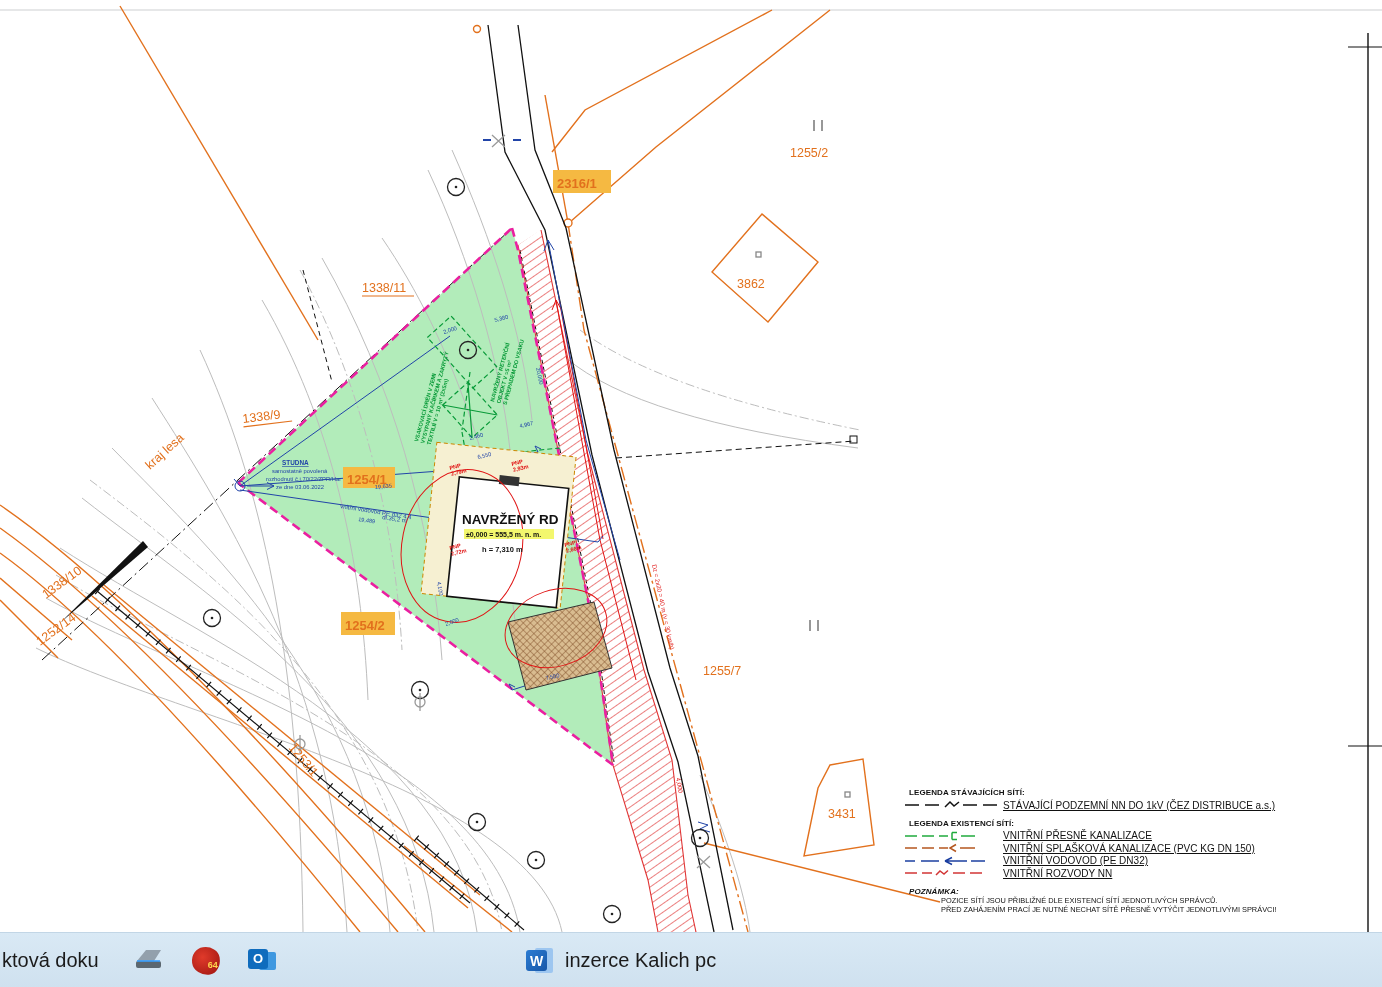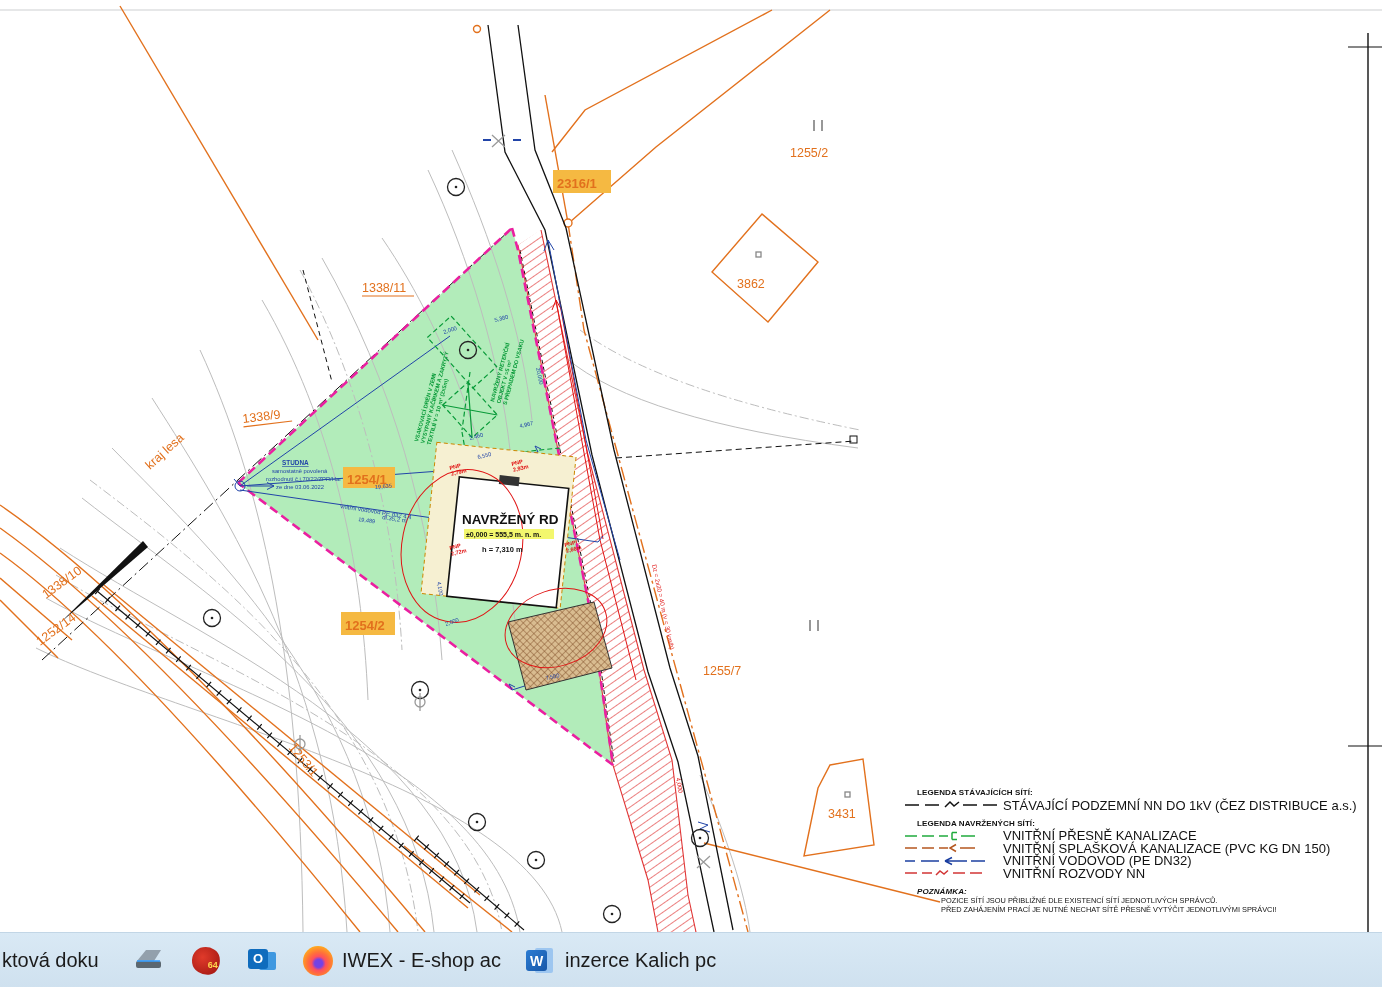--- a/index.html
+++ b/index.html
@@ -14,7 +14,7 @@
   .bluetxt{fill:#2144a8;font-size:6px;}
   
   #legend{position:absolute;left:905px;top:788px;width:385px;color:#111;}
-  #legend .hdr{font-size:8px;font-weight:bold;letter-spacing:.1px;margin:0 0 2px 12px;}
+  #legend .hdr{font-size:8px;font-weight:bold;letter-spacing:.1px;margin:0 0 2px 4px;}
   #legend .row{display:flex;align-items:center;height:12.5px;}
   #legend .sym{width:98px;flex:0 0 98px;}
   #legend .lbl{font-size:13px;white-space:nowrap;}

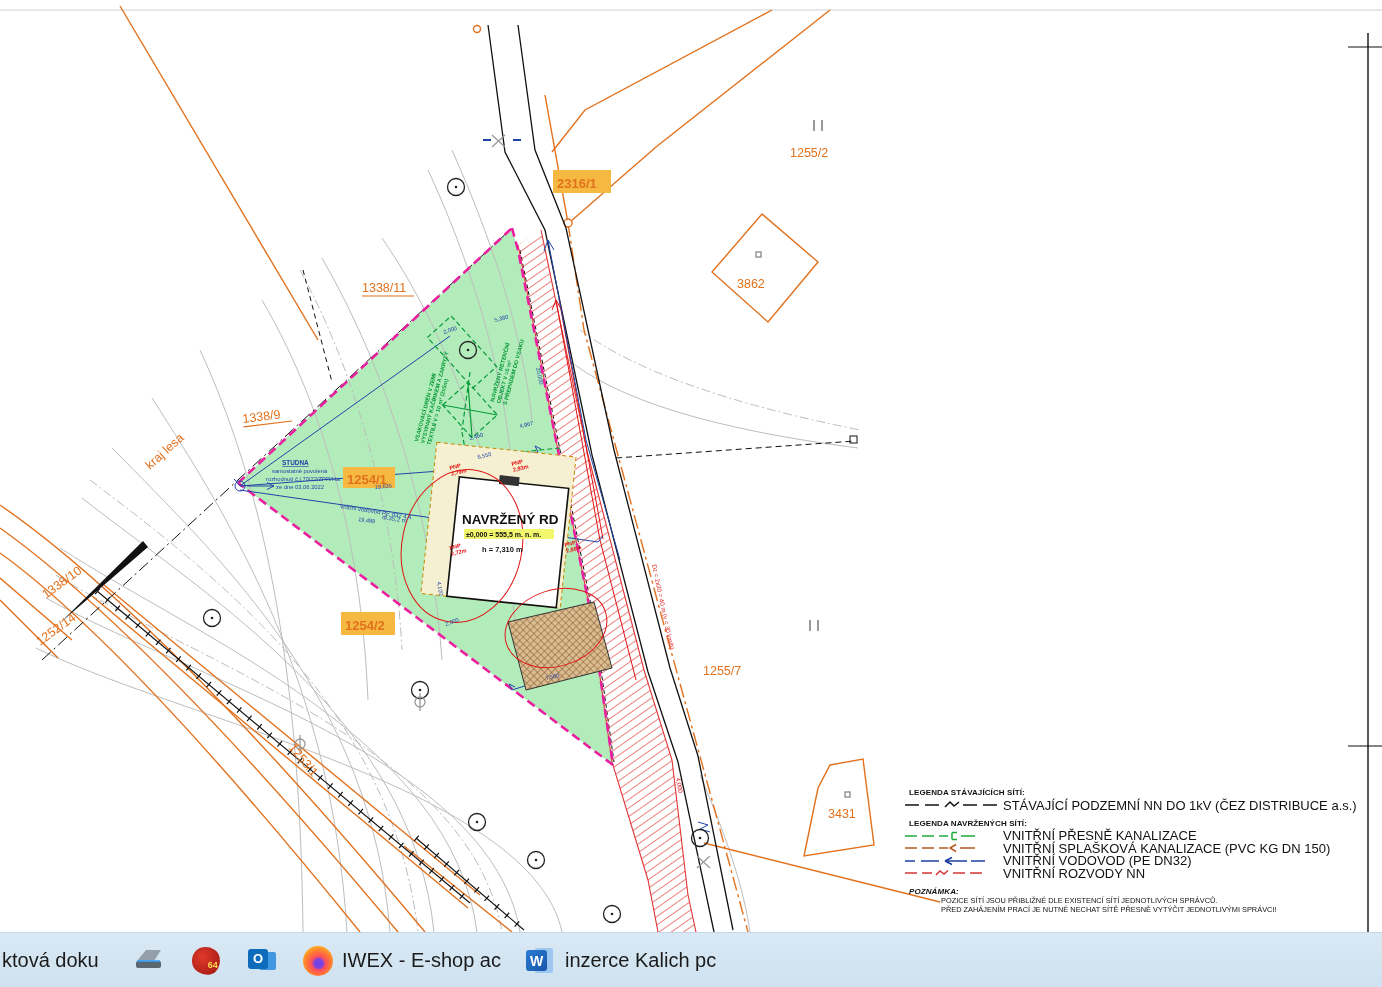--- a/index.html
+++ b/index.html
@@ -17,7 +17,7 @@
   #legend .hdr{font-size:8px;font-weight:bold;letter-spacing:.1px;margin:0 0 2px 4px;}
   #legend .row{display:flex;align-items:center;height:12.5px;}
   #legend .sym{width:98px;flex:0 0 98px;}
-  #legend .lbl{font-size:13px;white-space:nowrap;}
+  #legend .lbl{font-size:10px;white-space:nowrap;text-decoration:underline;}
   #legend .gap{height:7px;}
   #legend .note{font-size:7.4px;line-height:9px;white-space:nowrap;padding-left:36px;}
   

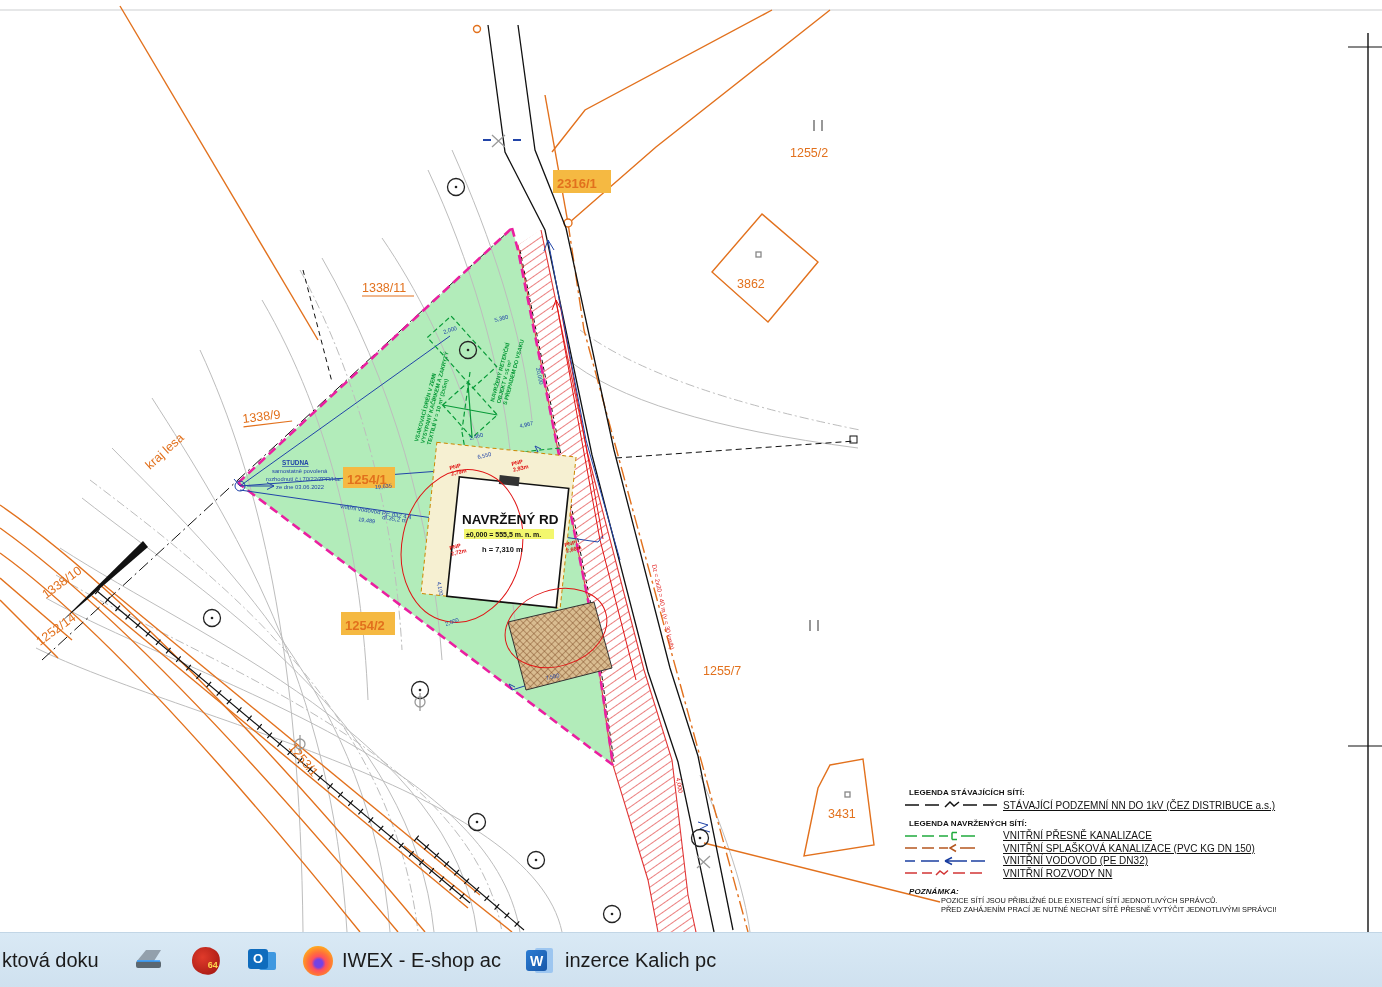--- a/index.html
+++ b/index.html
@@ -310,7 +310,7 @@
     <span class="lbl">STÁVAJÍCÍ PODZEMNÍ NN DO 1kV (ČEZ DISTRIBUCE a.s.)</span>
   </div>
   <div class="gap"></div>
-  <div class="hdr">LEGENDA NAVRŽENÝCH SÍTÍ:</div>
+  <div class="hdr">LEGENDA EXISTENCÍ SÍTÍ:</div>
   <div class="row">
     <span class="sym">
       <svg width="98" height="10" viewBox="0 0 98 10" fill="none" stroke="#1faa3c" stroke-width="1.5">

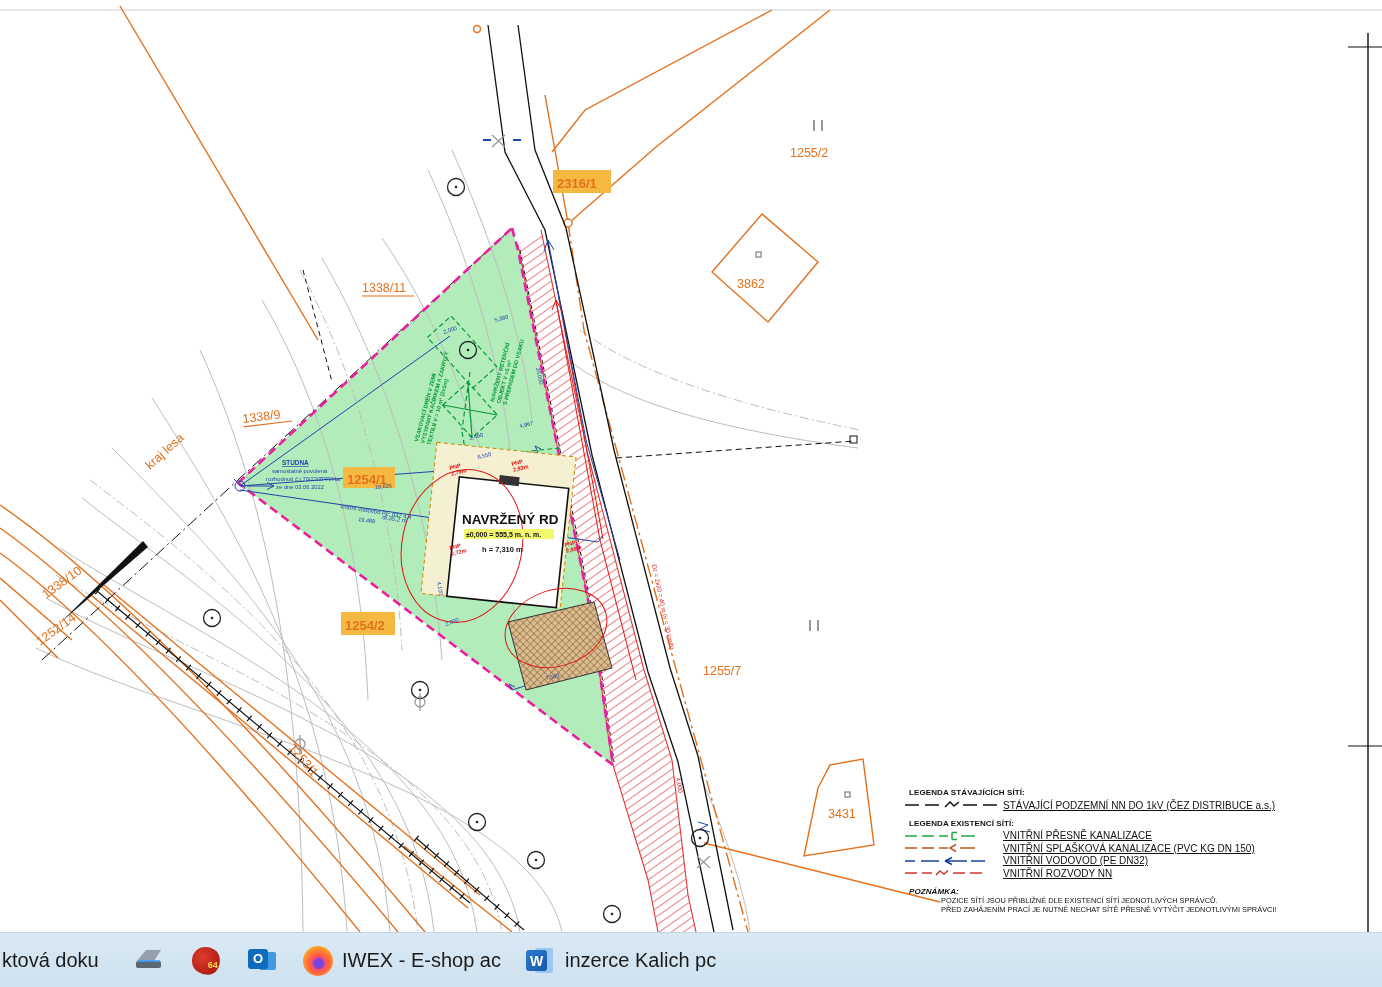--- a/index.html
+++ b/index.html
@@ -392,10 +392,6 @@
     </span>
   </div>
 
-  <div class="tb-item" style="left:303px;">
-    <span class="ff-icon"></span>
-    <span class="tb-label" style="margin-left:9px;">IWEX - E-shop ac</span>
-  </div>
 
   <div class="tb-item" style="left:526px;">
     <span class="word-icon">

